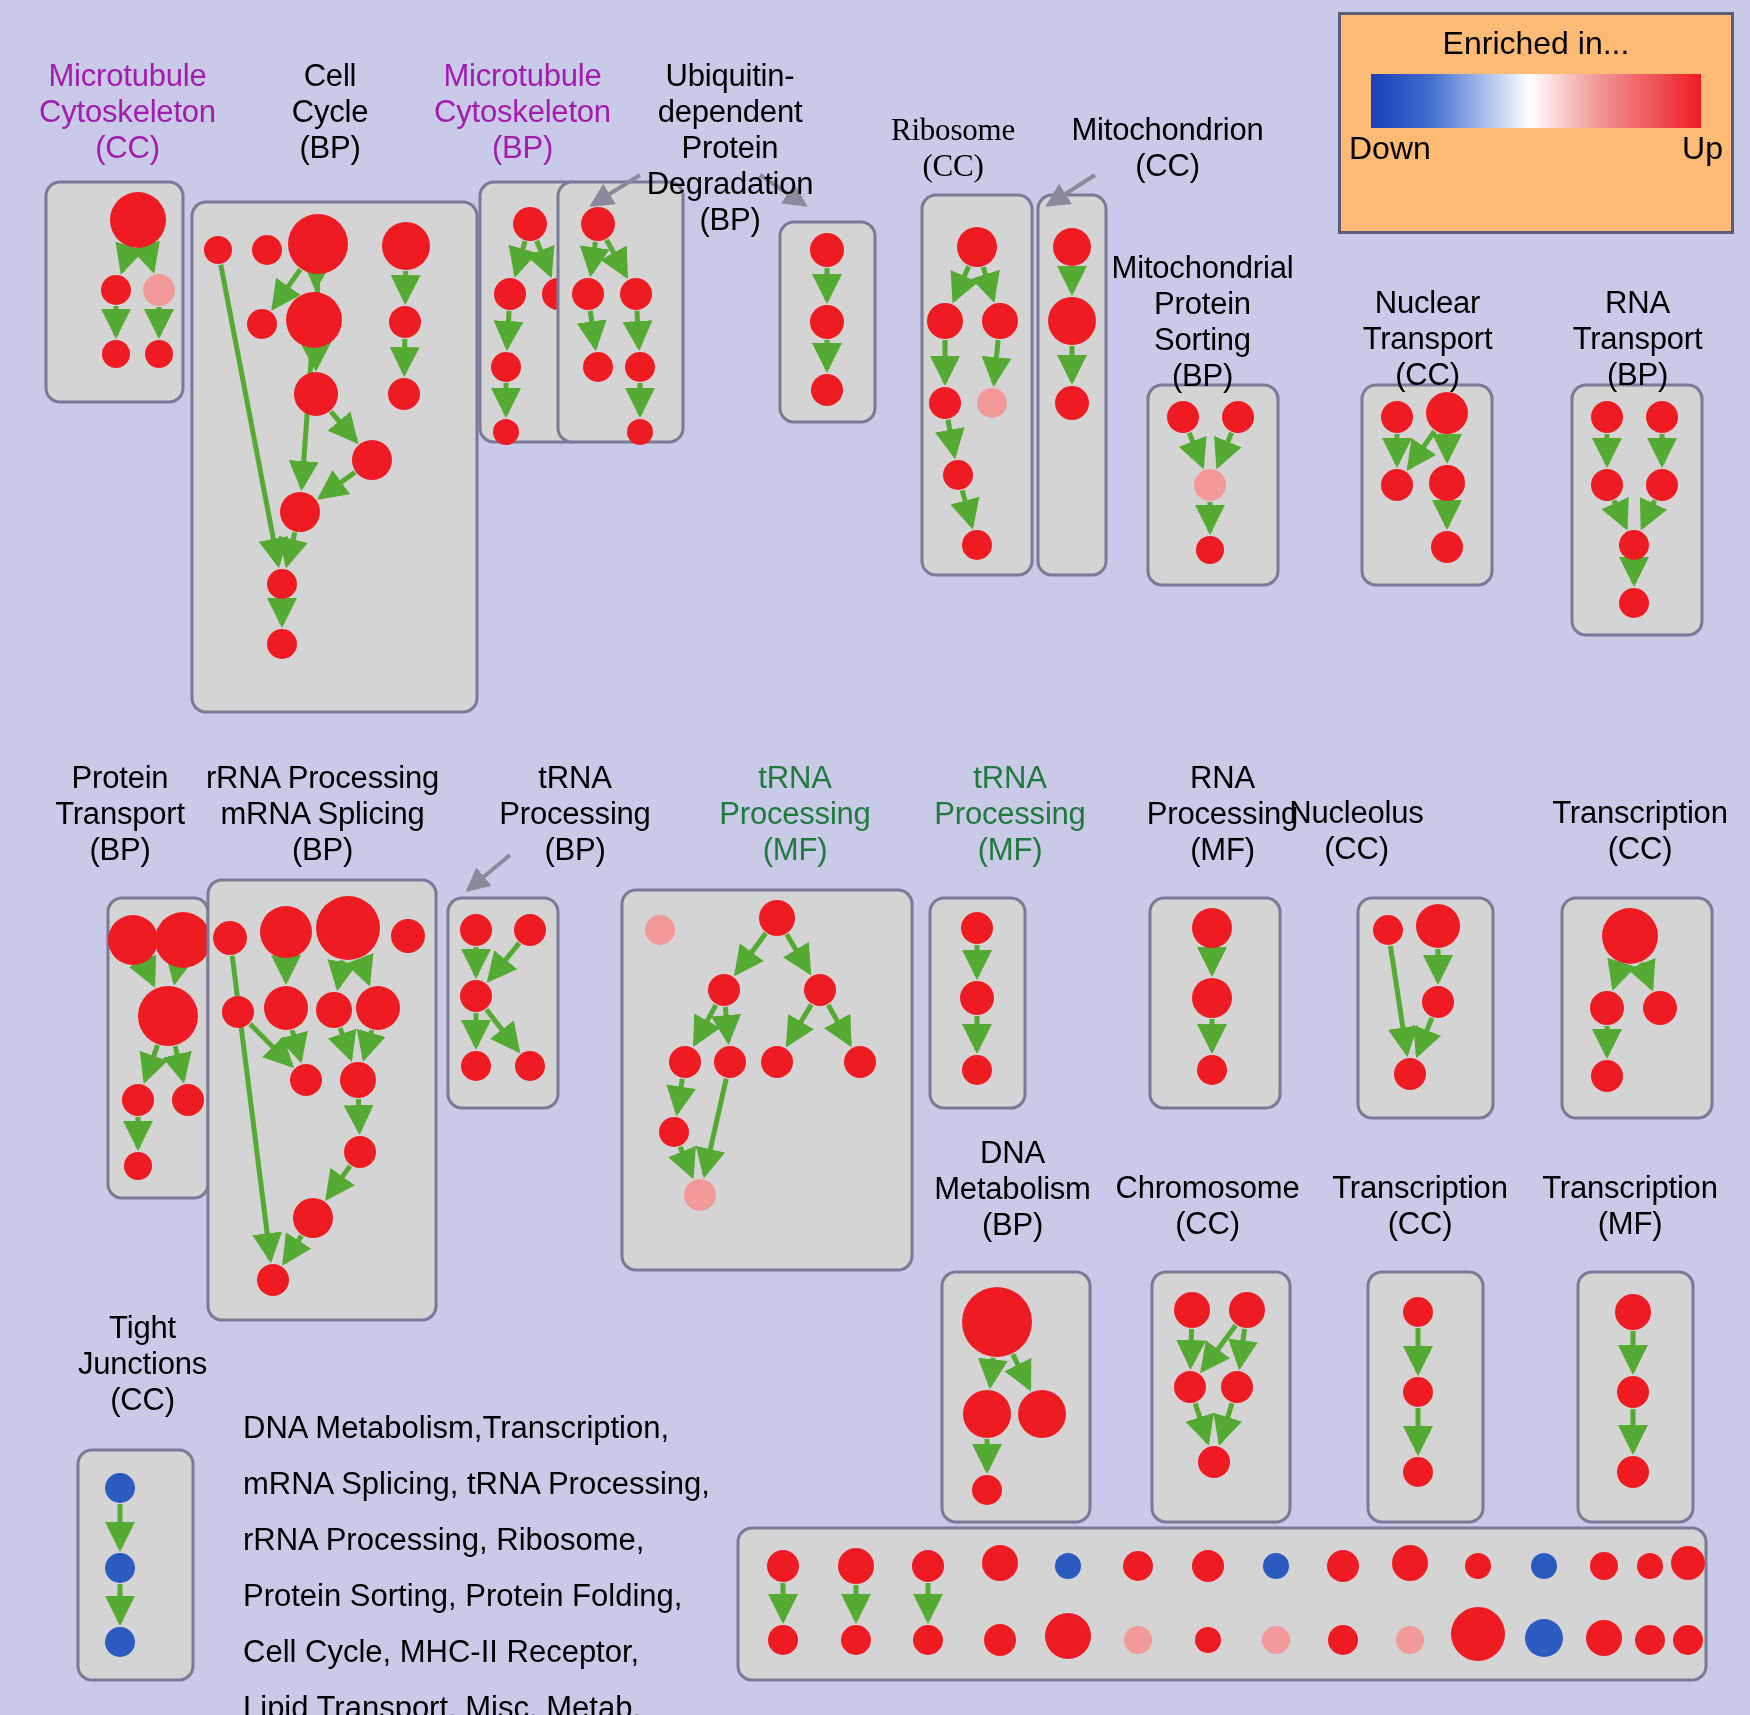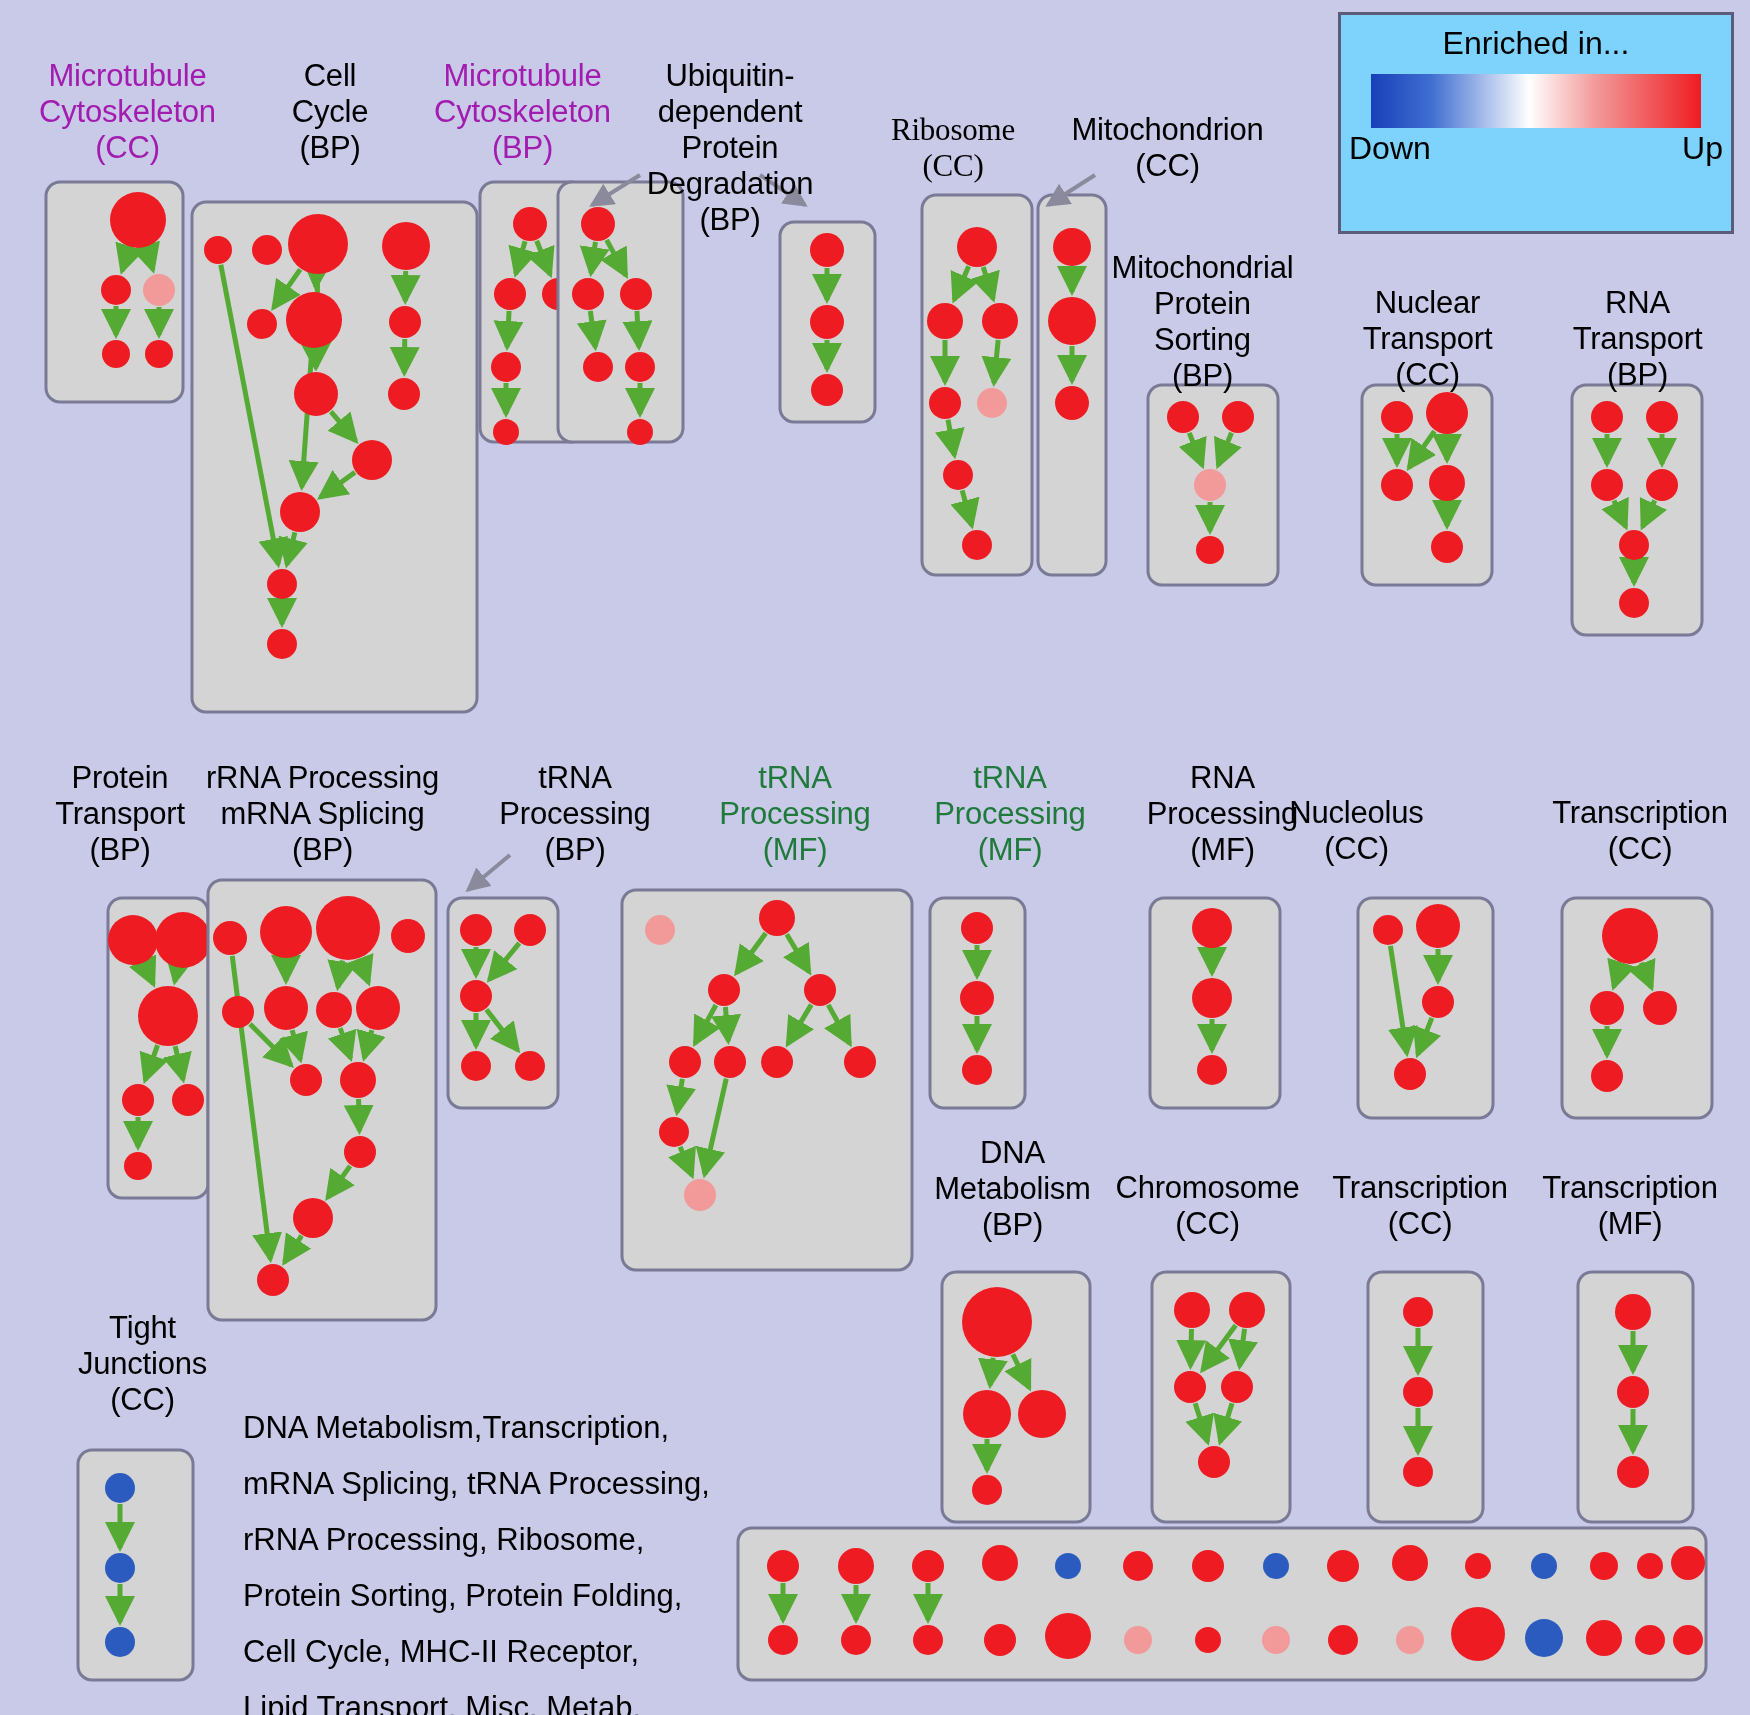--- a/index.html
+++ b/index.html
@@ -34,7 +34,7 @@
   .legend-box {
     position: absolute;
     border: 3px solid #5c5c78;
-    background: #7dd3fc;
+    background: #fdba74;
     box-sizing: border-box;
   }
   .legend-title {

